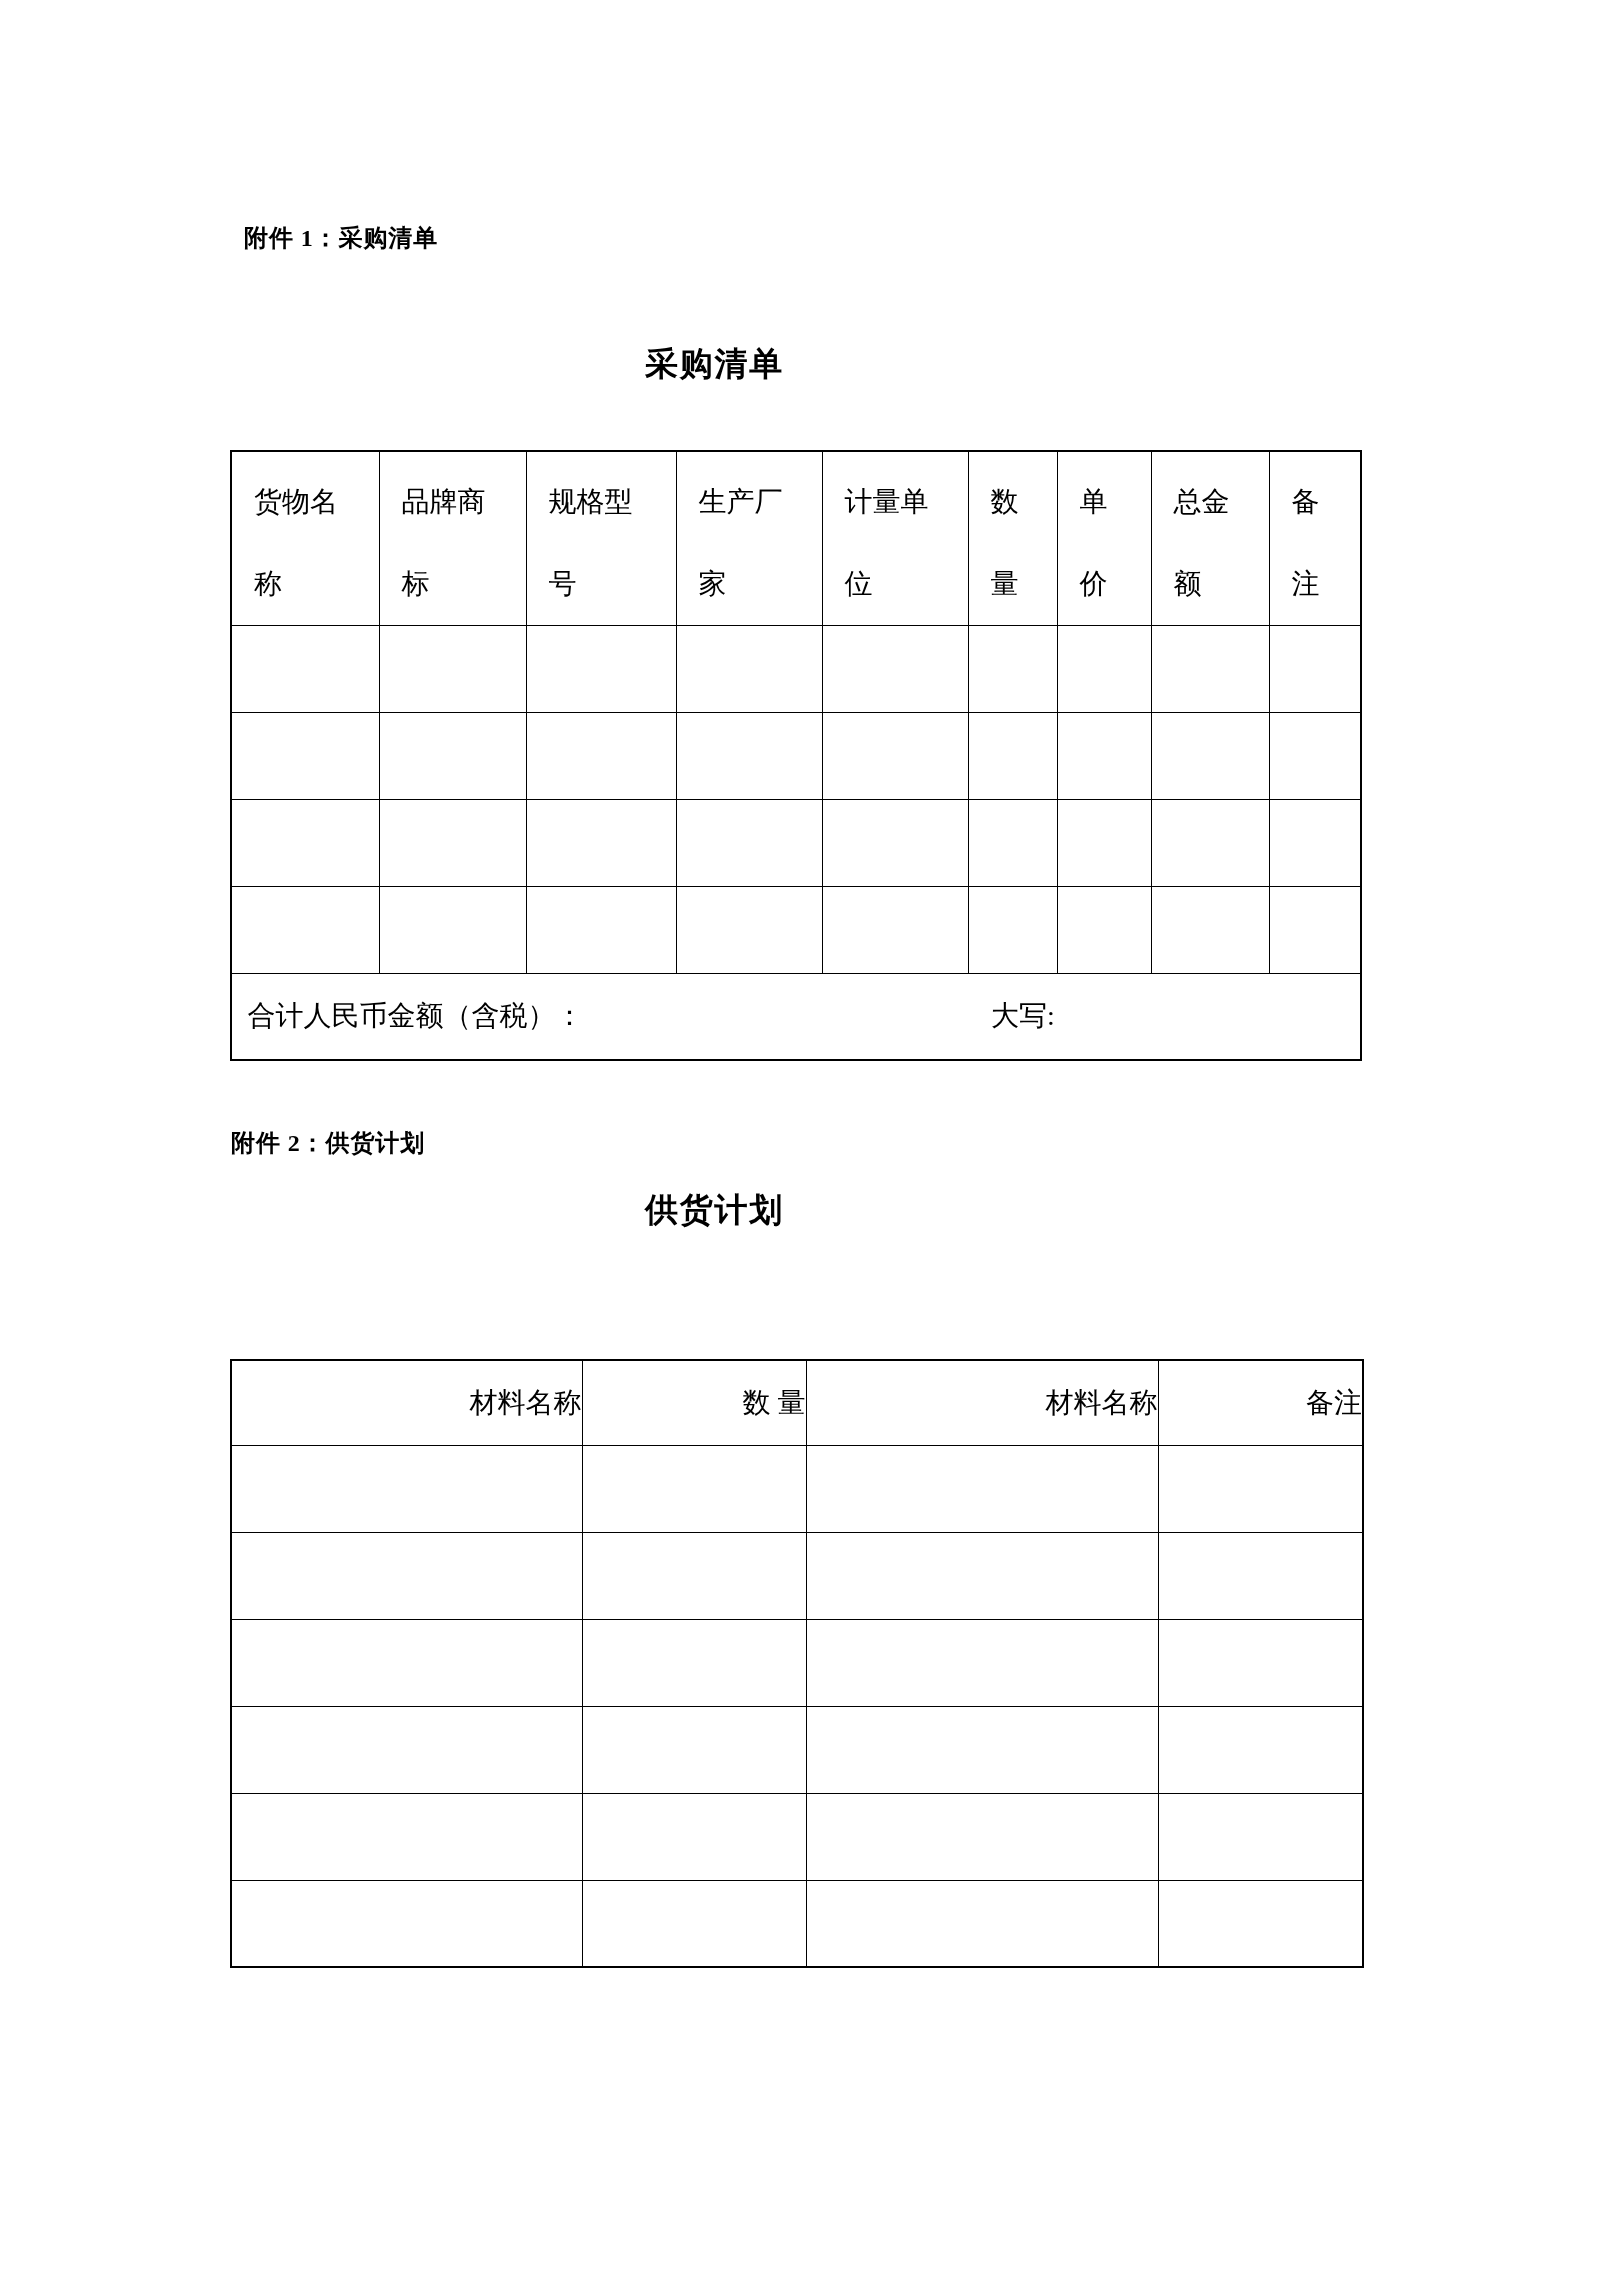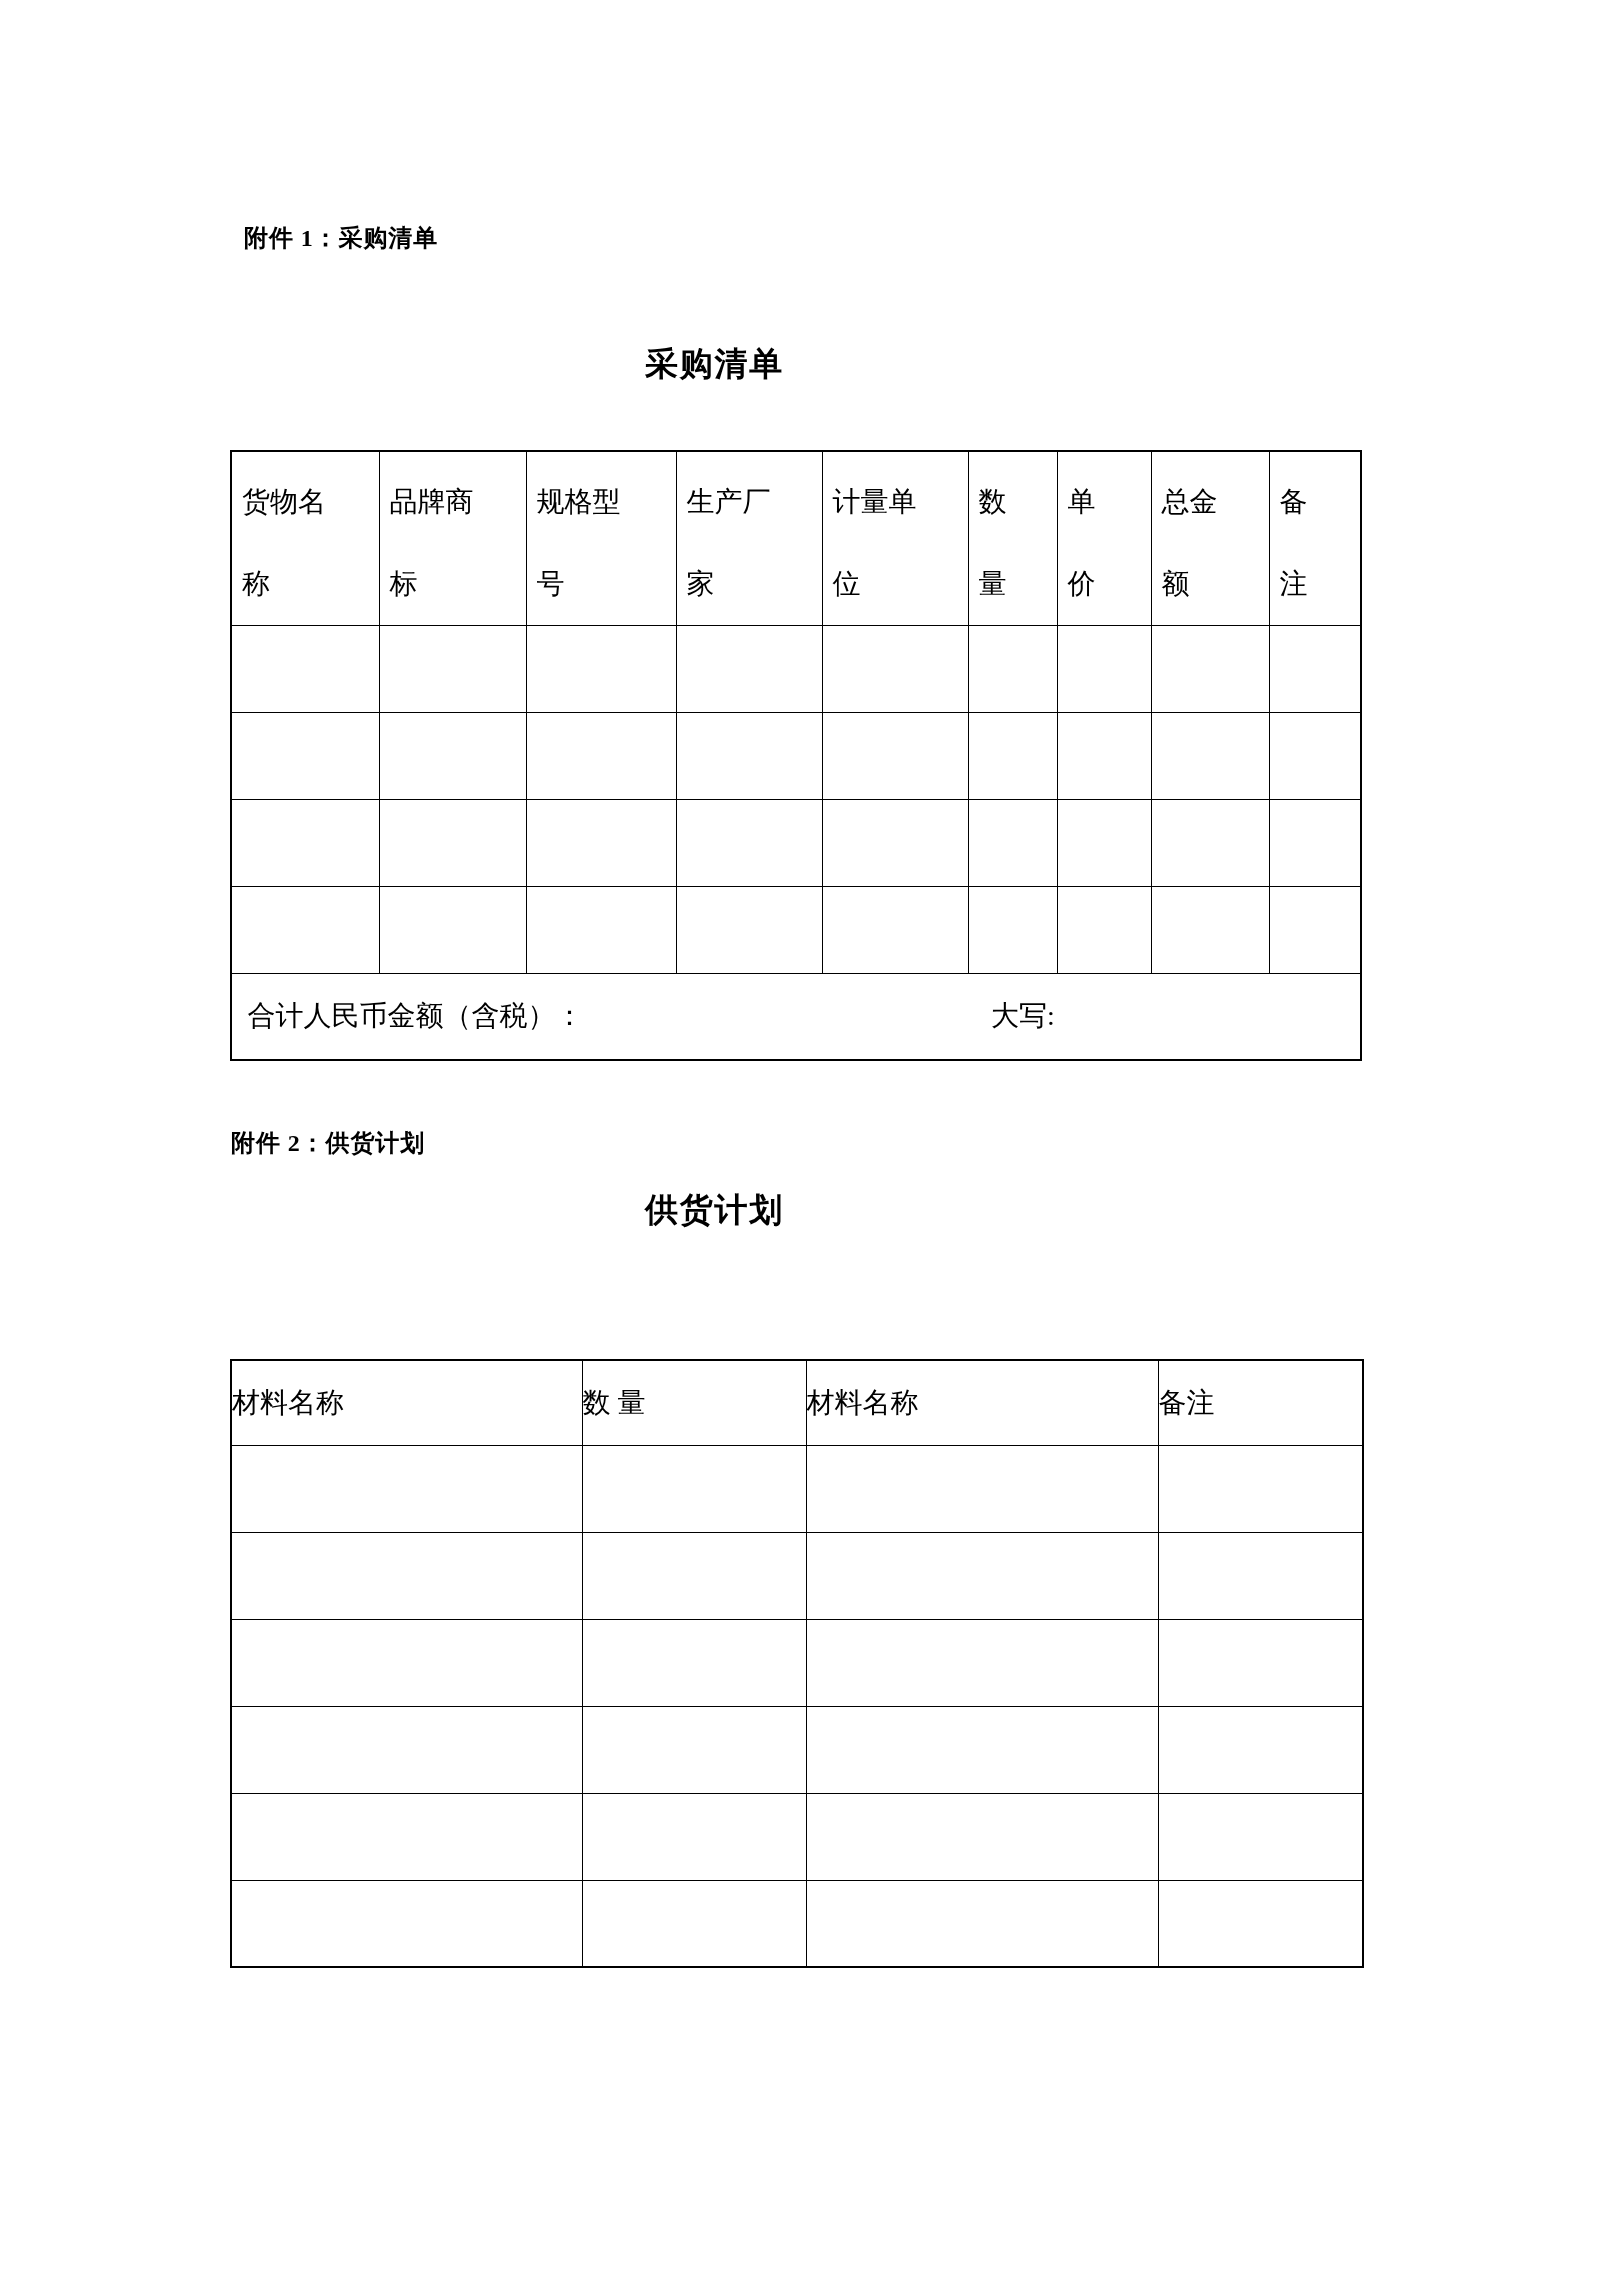--- a/index.html
+++ b/index.html
@@ -49,7 +49,7 @@
     display:block;
     height:82px;
     line-height:82px;
-    padding-left:10px;
+    padding-left:22px;
     white-space:pre;
   }
   .t1-head td .pad{display:block;height:9px;}

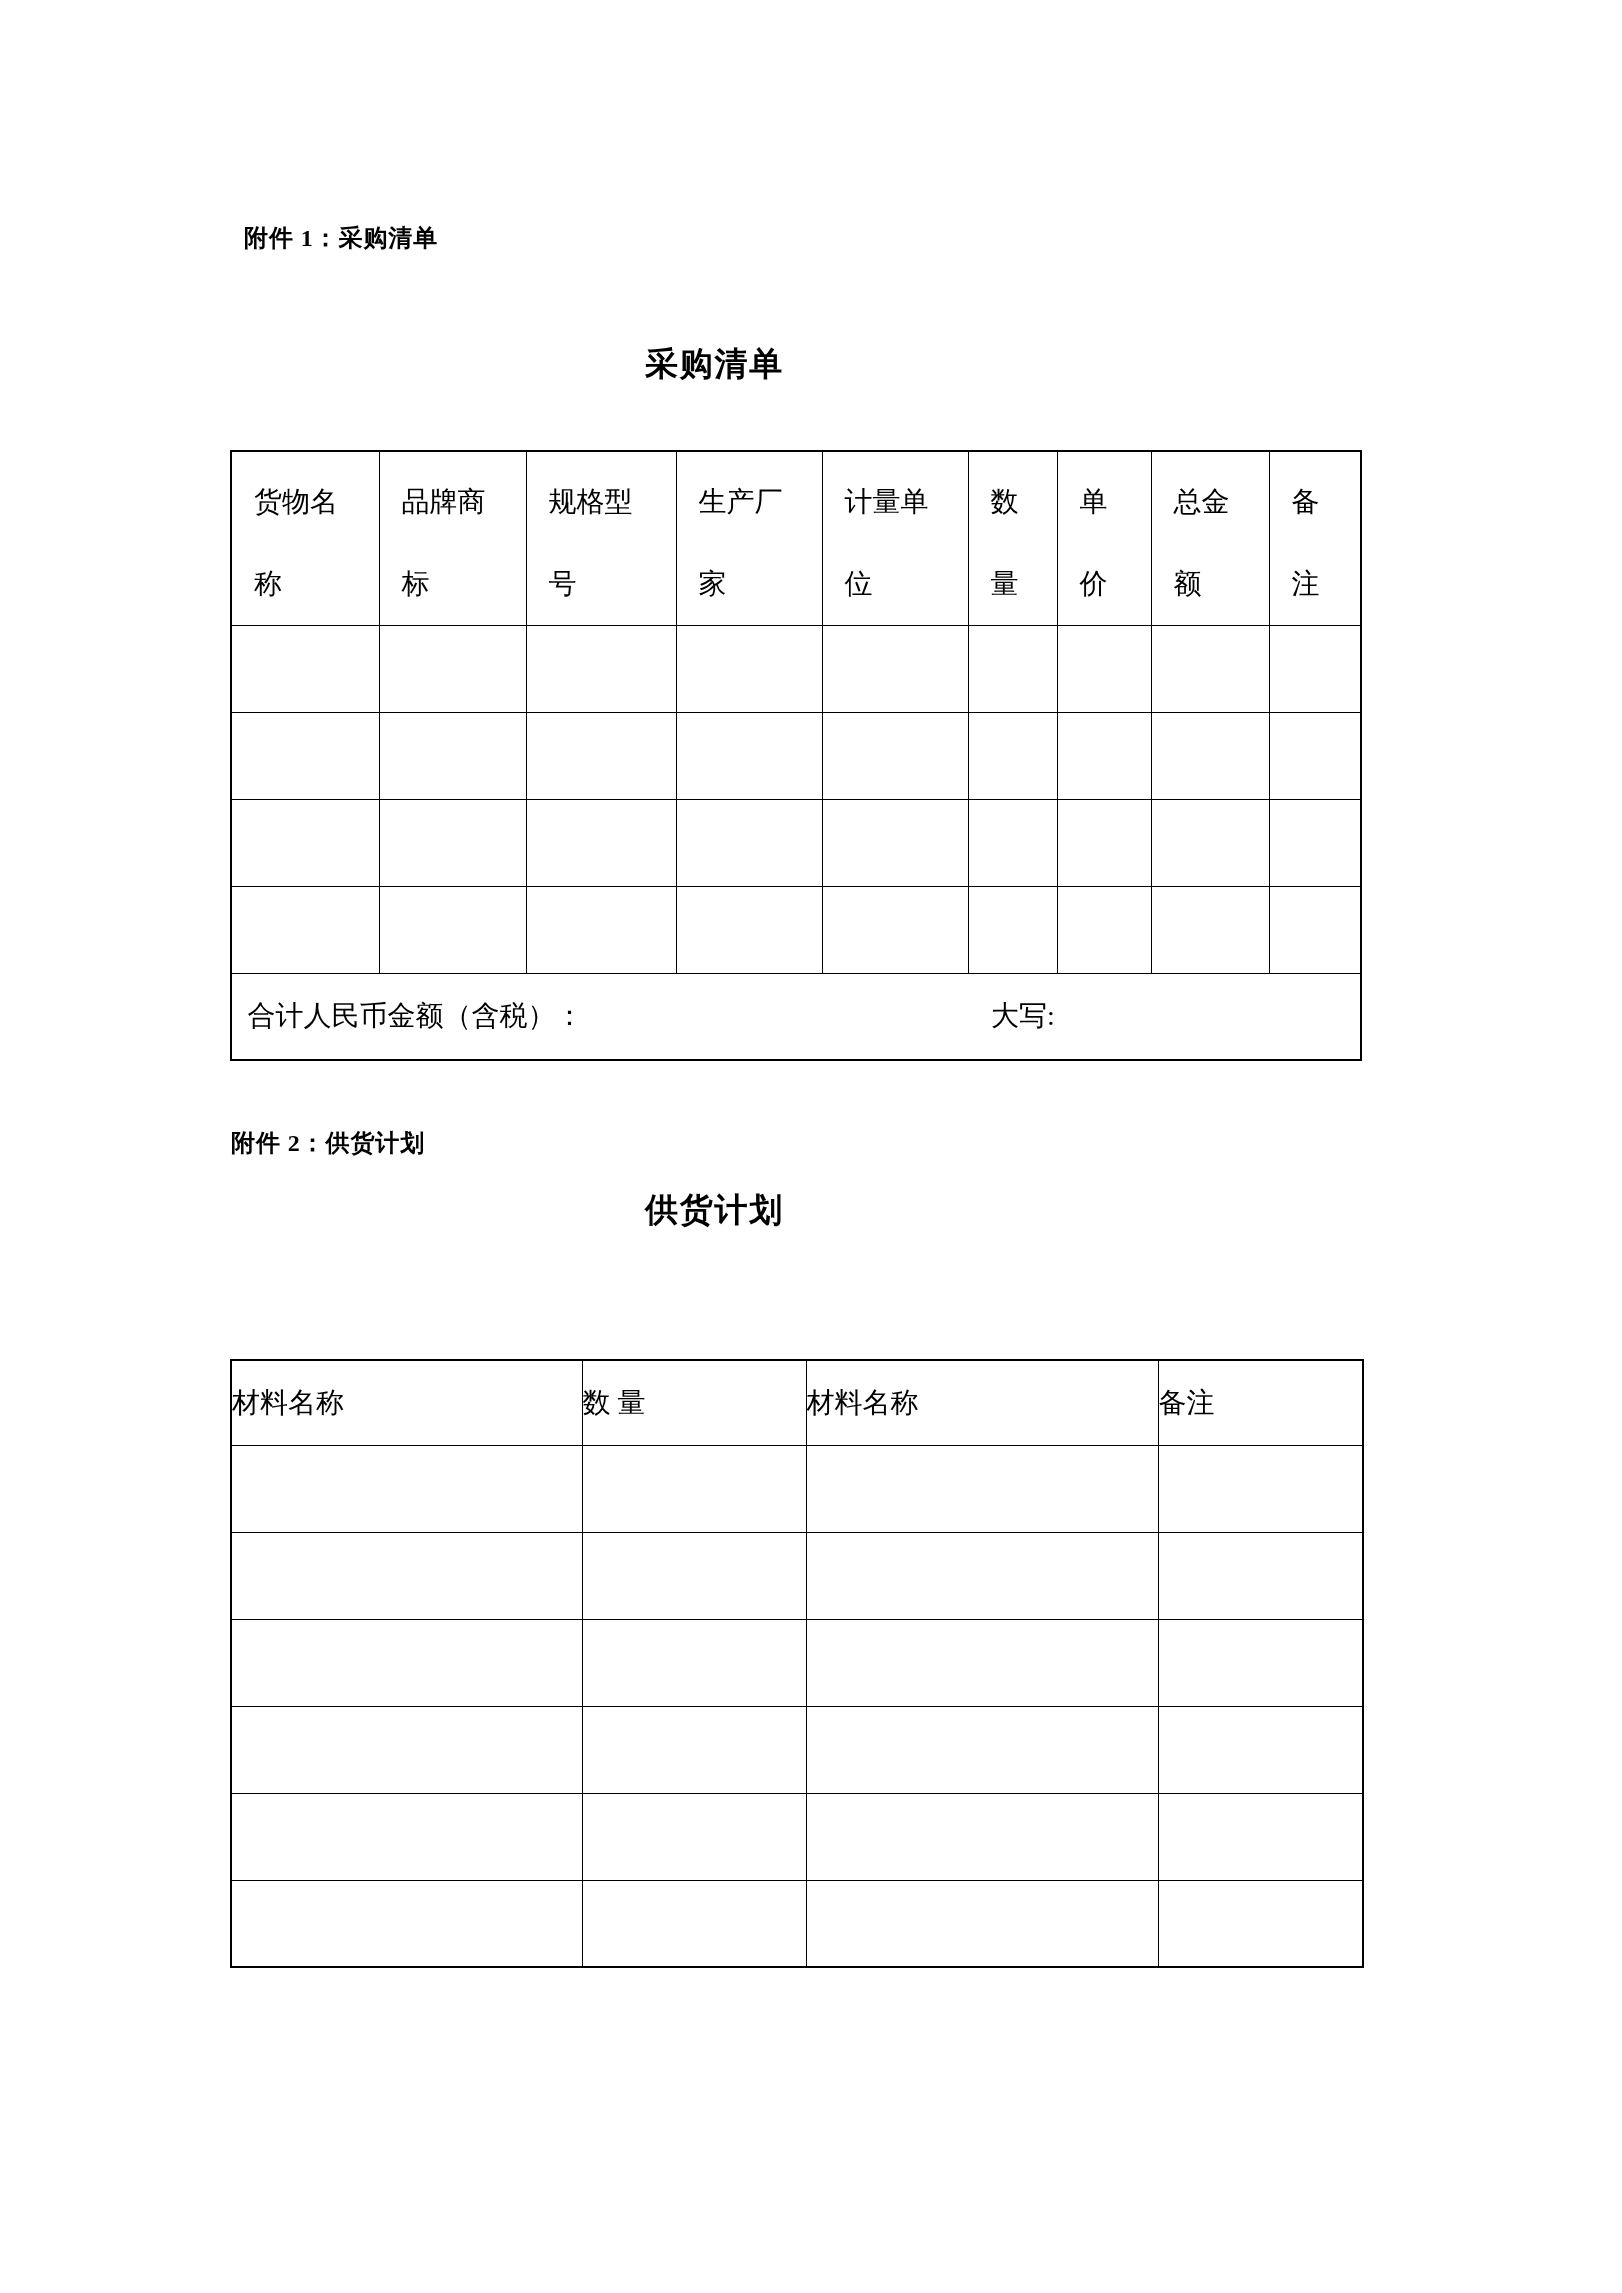--- a/index.html
+++ b/index.html
@@ -77,6 +77,7 @@
     border-bottom:2.7px solid #000;
     padding-left:15.5px;
     white-space:pre;
+    text-align:right;
   }
 </style>
 </head>

